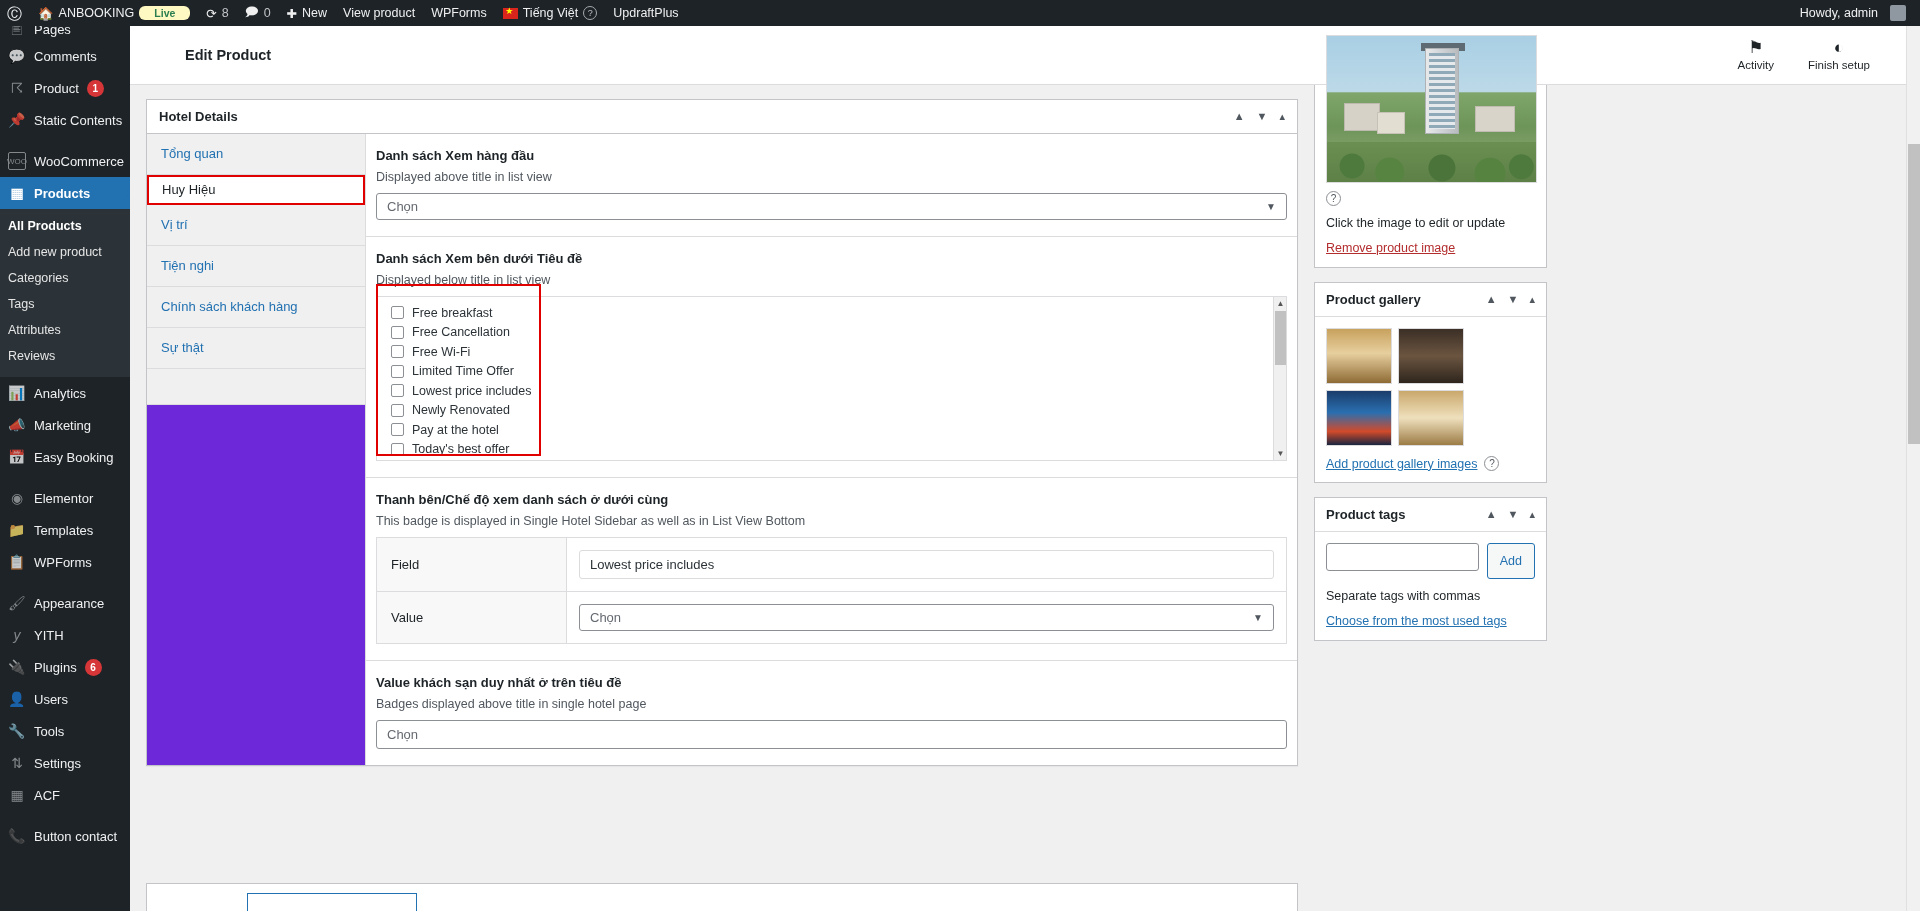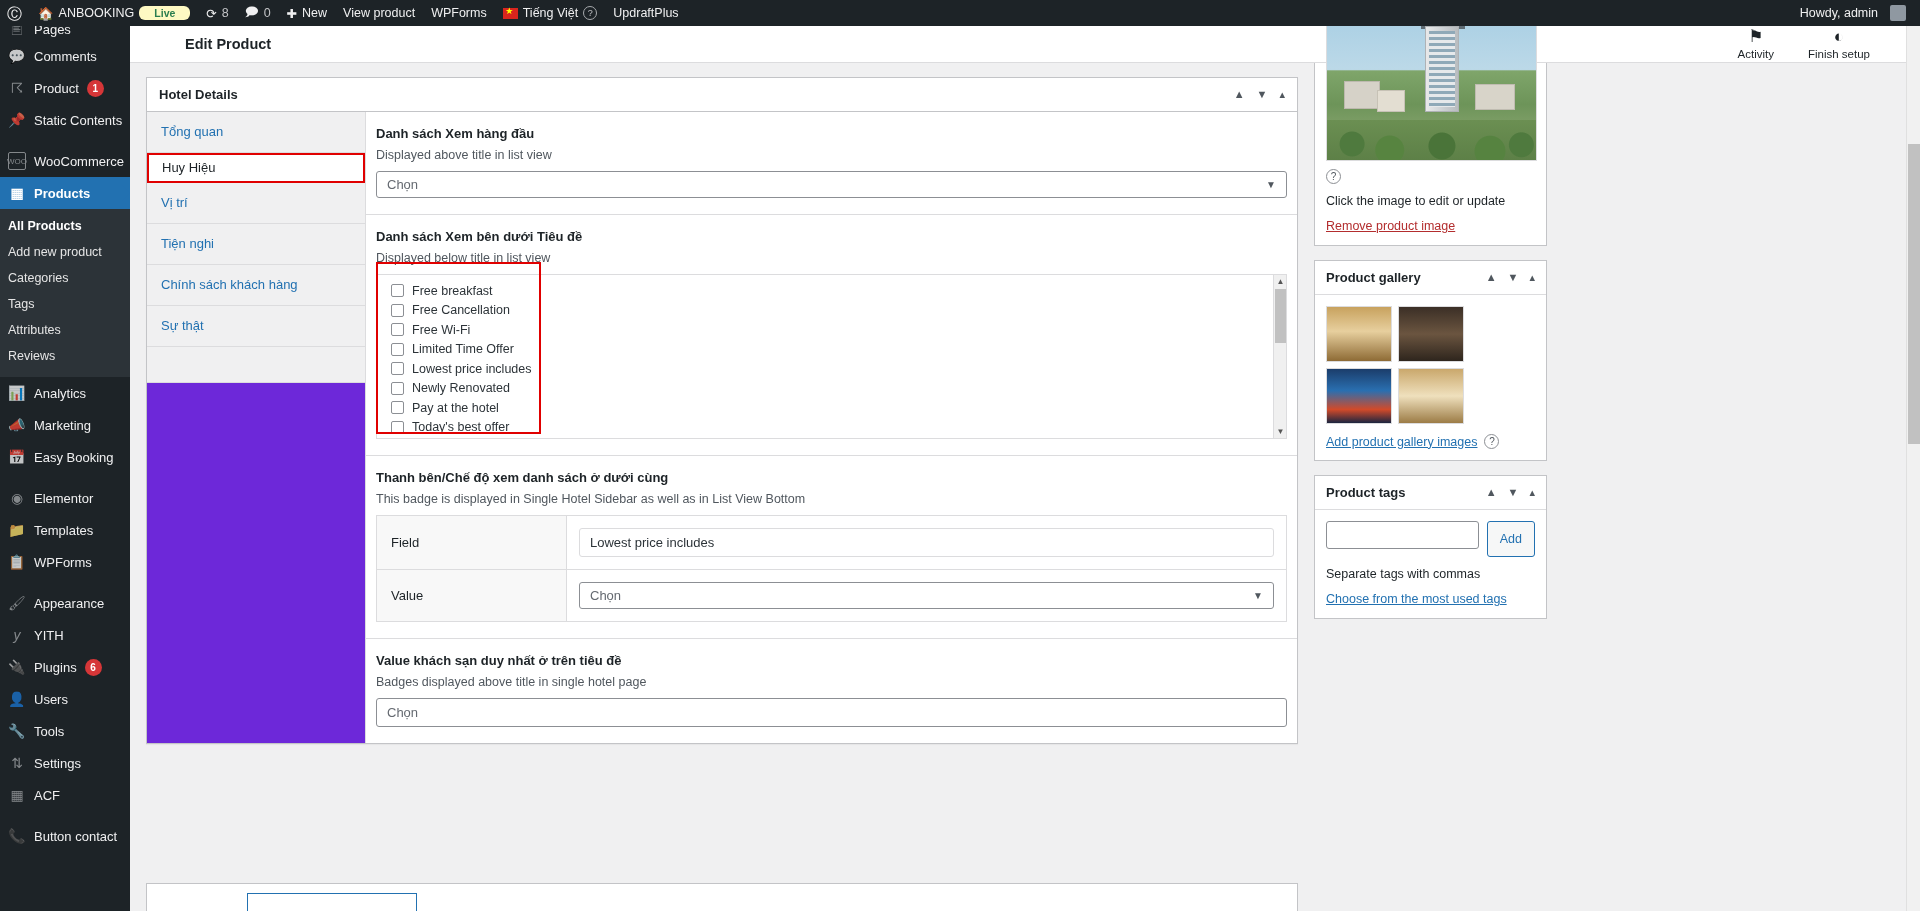--- a/index.html
+++ b/index.html
@@ -91,7 +91,7 @@
     background: #f0f0f1; overflow: hidden;
   }
   .page-head {
-    height: 37px; background: #fff; border-bottom: 1px solid #dcdcde;
+    height: 59px; background: #fff; border-bottom: 1px solid #dcdcde;
     display: flex; align-items: center; padding: 0 24px;
     position: relative;
   }

